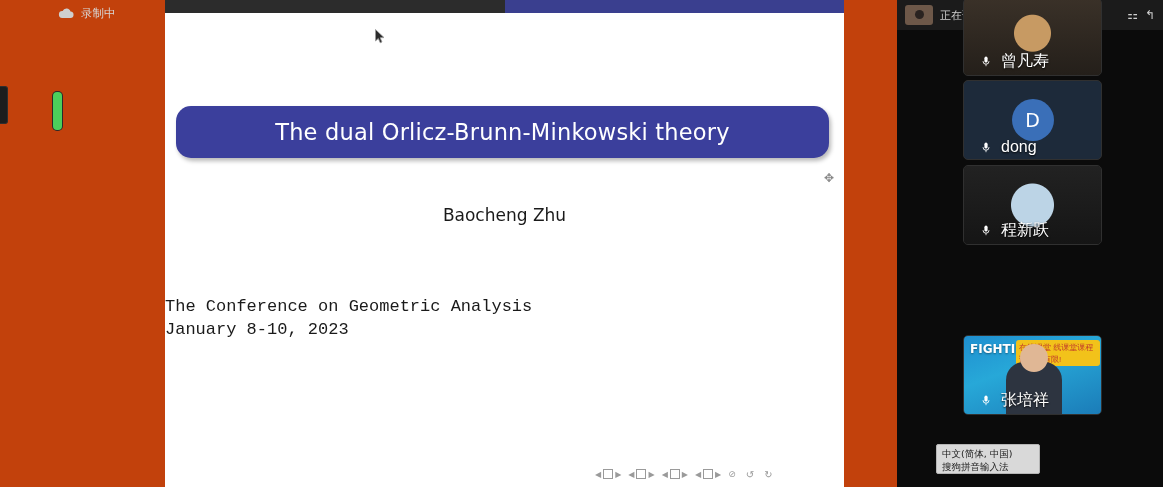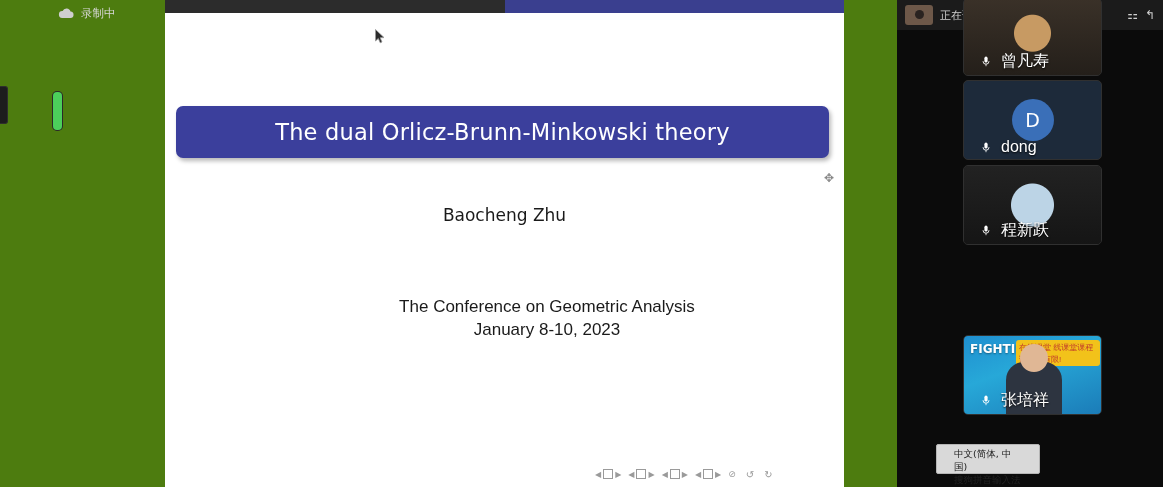--- a/index.html
+++ b/index.html
@@ -17,7 +17,7 @@
     position: relative;
     width: 1163px;
     height: 487px;
-    background: #4d7c0f;
+    background: #c2410c;
   }
 
   

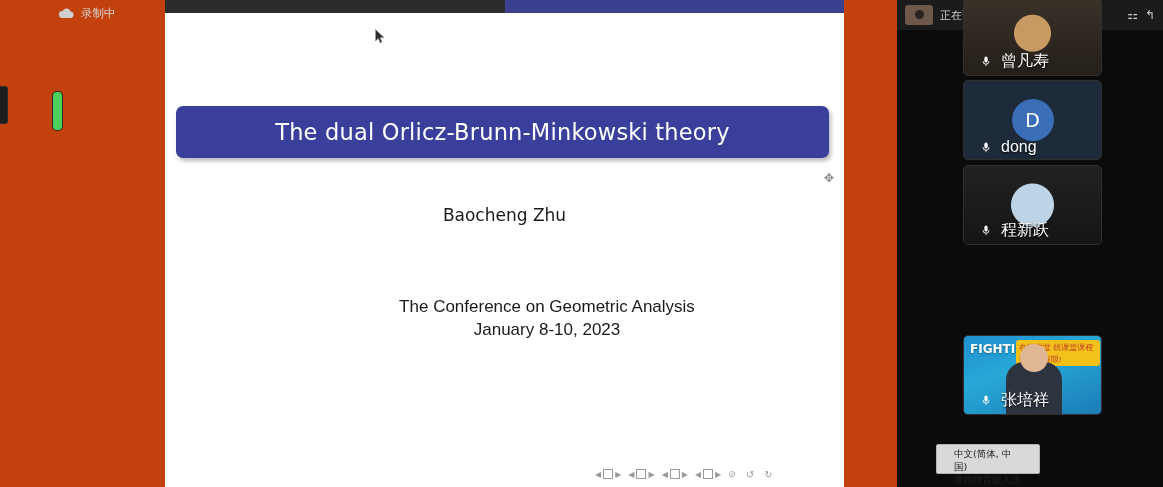--- a/index.html
+++ b/index.html
@@ -122,7 +122,7 @@
     width: 653px;
     height: 52px;
     background: #3b3f9c;
-    border-radius: 7px;
+    border-radius: 15px;
     box-shadow: 2px 3px 4px rgba(0,0,0,0.28);
     display: flex;
     align-items: center;

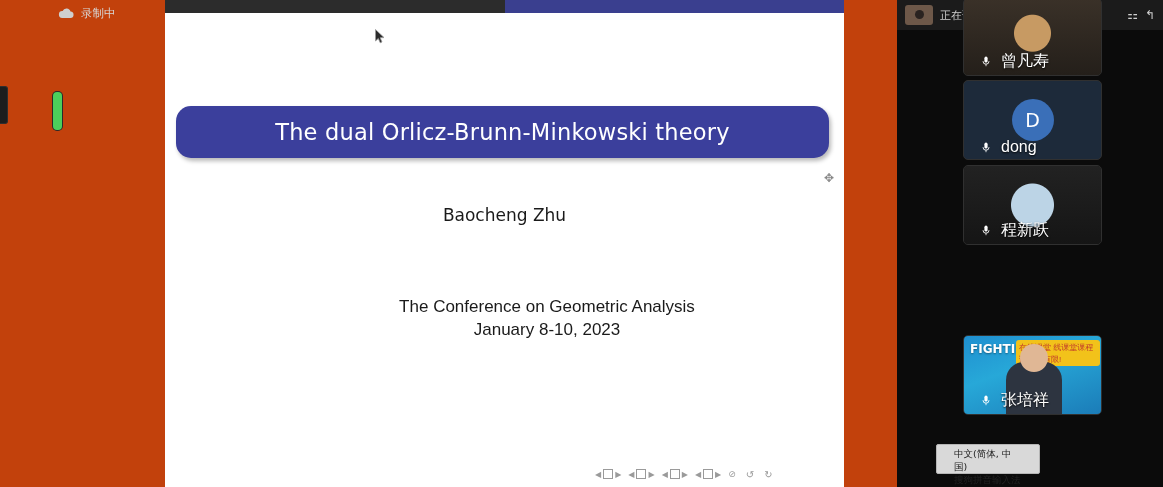--- a/index.html
+++ b/index.html
@@ -153,9 +153,8 @@
     left: 0;
     top: 295px;
     width: 764px;
-    text-align: center;
     color: #1a1a1a;
-    font-family: Liberation Sans, sans-serif;
+    font-family: Liberation Mono, monospace;
     font-size: 17px;
     line-height: 23px;
   }

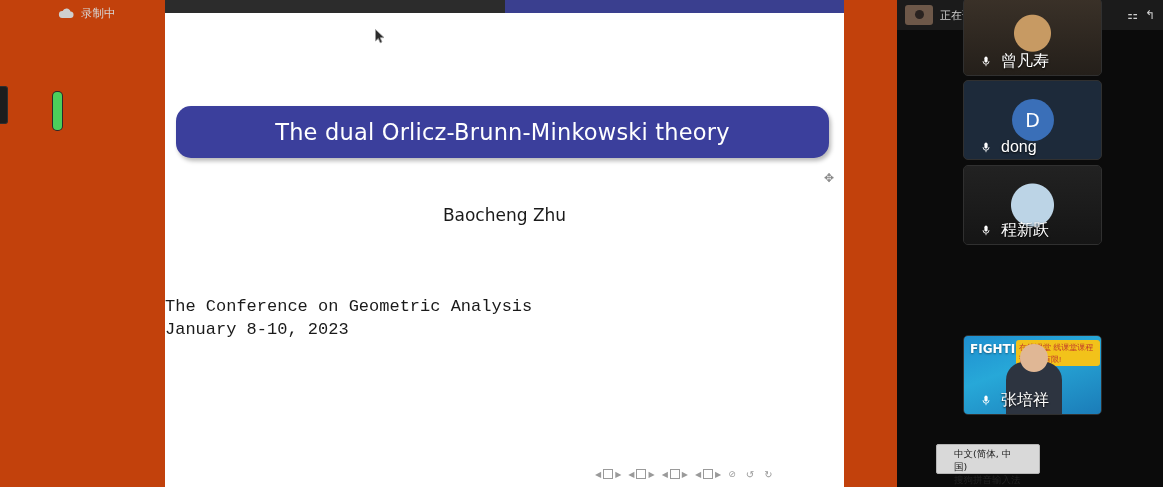--- a/index.html
+++ b/index.html
@@ -412,7 +412,7 @@
     color: #222;
     font-size: 9.5px;
     line-height: 13px;
-    padding: 2px 17px;
+    padding: 2px 5px;
     box-sizing: border-box;
     font-family: "DejaVu Sans", sans-serif;
     z-index: 10;

